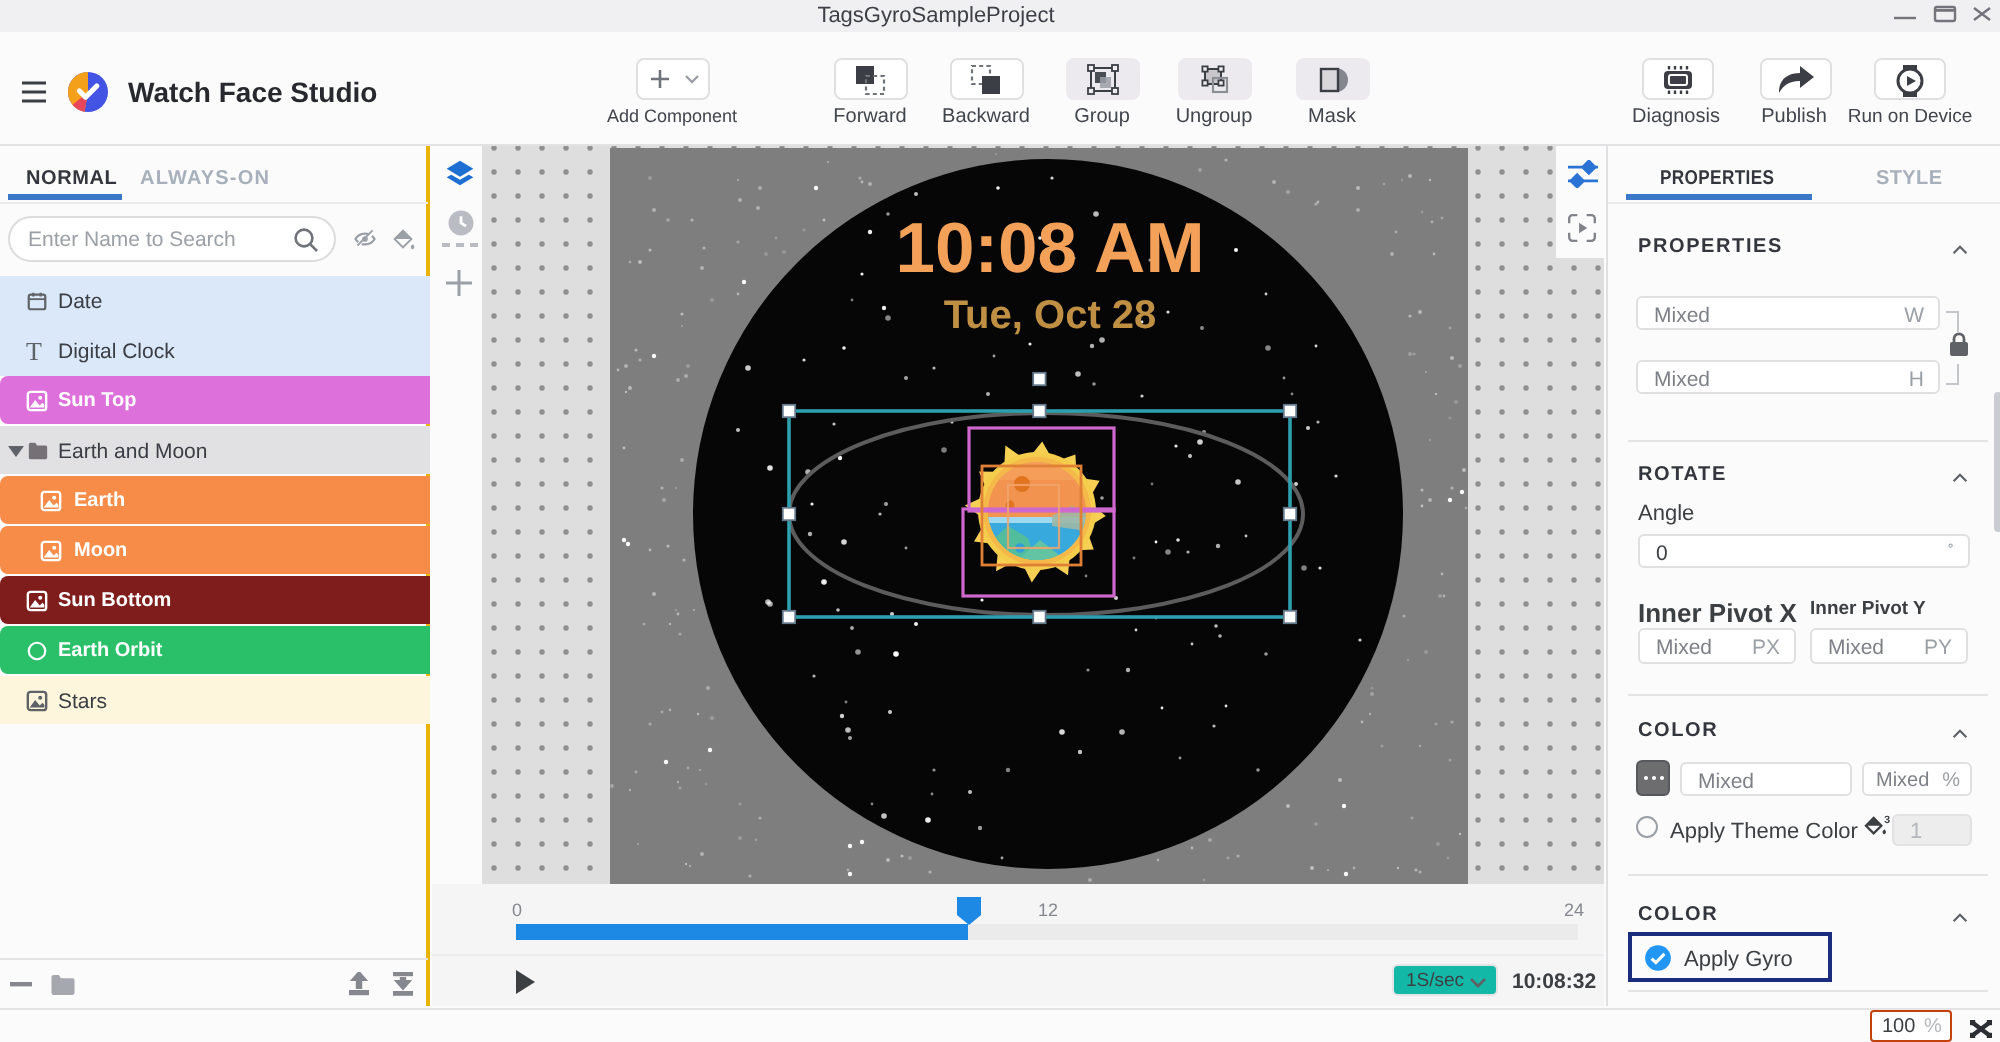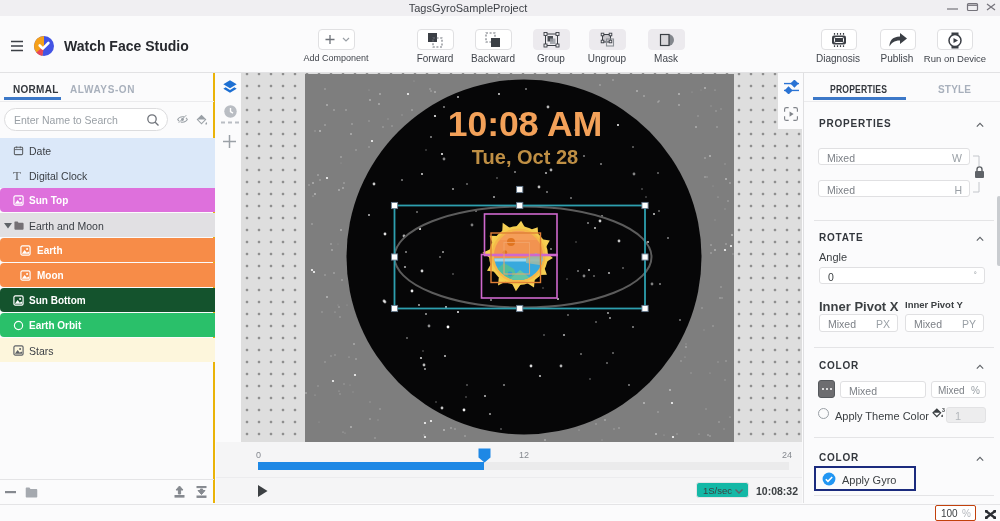--- a/index.html
+++ b/index.html
@@ -222,7 +222,7 @@
       </svg>
     <div class="txt" style="left:37px">Moon</div>
   </div>
-  <div class="row rowc" style="top:215px;background:#14532d">
+  <div class="row rowc" style="top:215px;background:#7f1d1d">
     <svg class="abs" style="left:13px;top:7px" width="11" height="11" viewBox="0 0 24 24">
         <rect x="2" y="2" width="20" height="20" rx="3" fill="none" stroke="#fff" stroke-width="2.6"></rect>
         <circle cx="15.5" cy="8.5" r="2.2" fill="#fff"></circle>

